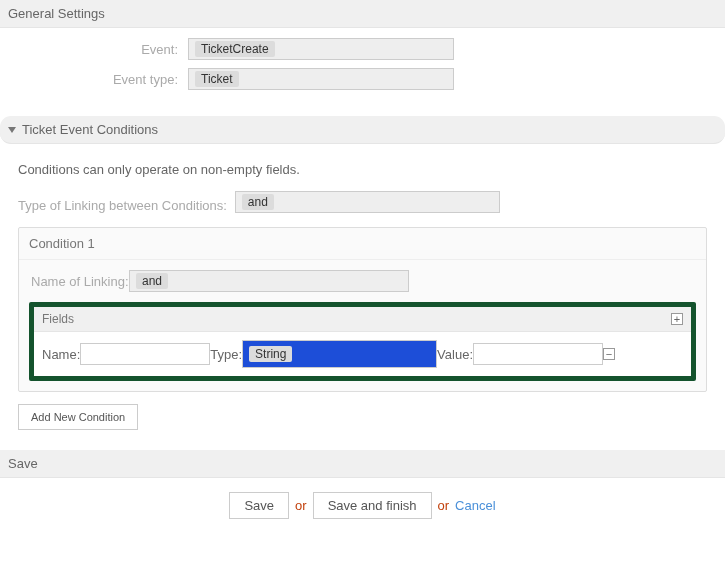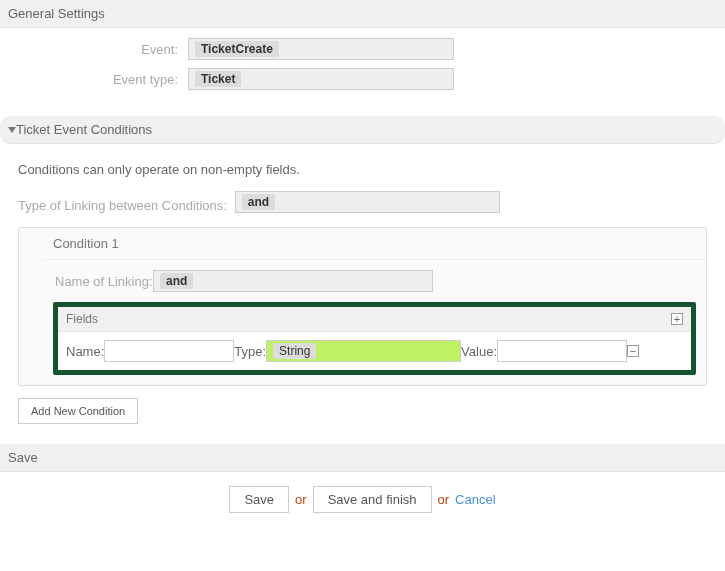--- a/index.html
+++ b/index.html
@@ -56,7 +56,6 @@
     color: #333;
     font-size: 12px;
     position: relative;
-    font-weight: bold;
   }
   .select-inner {
     background: #dcdcdc;

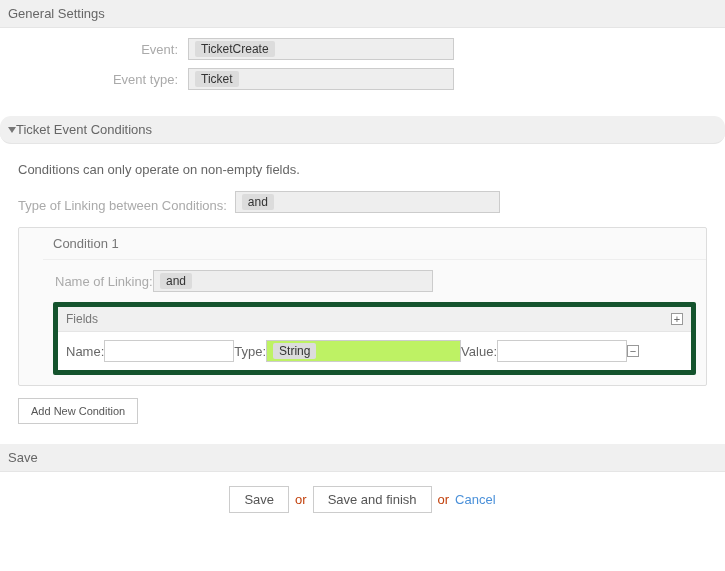--- a/index.html
+++ b/index.html
@@ -20,7 +20,7 @@
   .section-header.collapsible {
     display: flex;
     align-items: center;
-    gap: 0;
+    gap: 6px;
     cursor: pointer;
     border-radius: 11px;
   }

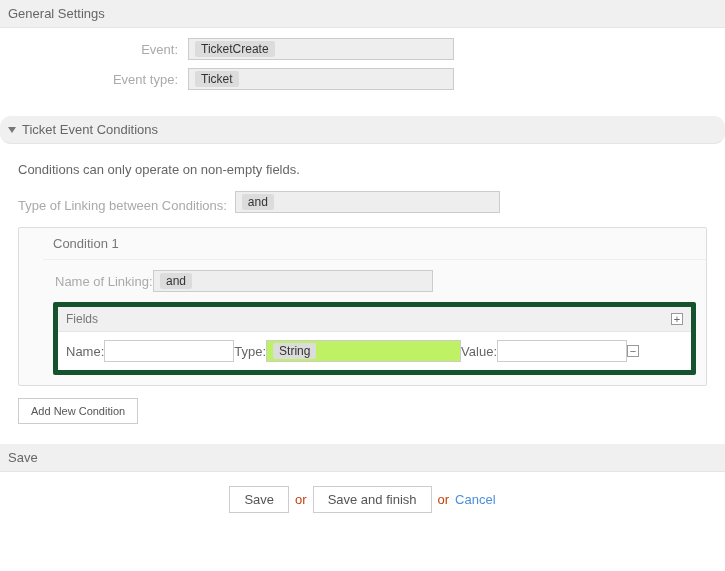--- a/index.html
+++ b/index.html
@@ -91,7 +91,6 @@
     margin: 0 10px 12px 10px;
     background: #fafafa;
     border-radius: 2px;
-    padding-left: 24px;
   }
   .condition-title {
     padding: 8px 10px;

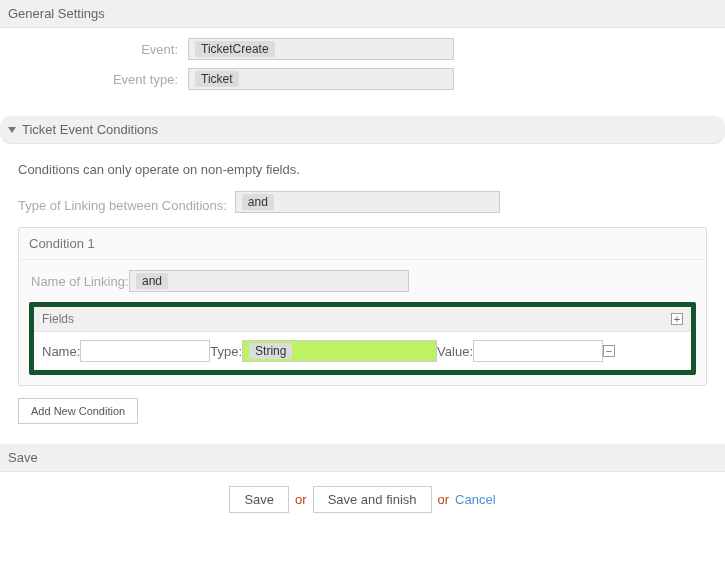--- a/index.html
+++ b/index.html
@@ -156,9 +156,9 @@
   .value-input { width: 130px; }
   .type-select {
     width: 195px;
-    height: 22px;
-    border: 1px solid #ccc;
-    background: #bef264;
+    height: 28px;
+    border: 1px solid #ccc;
+    background: #1d4ed8;
     padding: 0 6px;
     display: flex;
     align-items: center;

